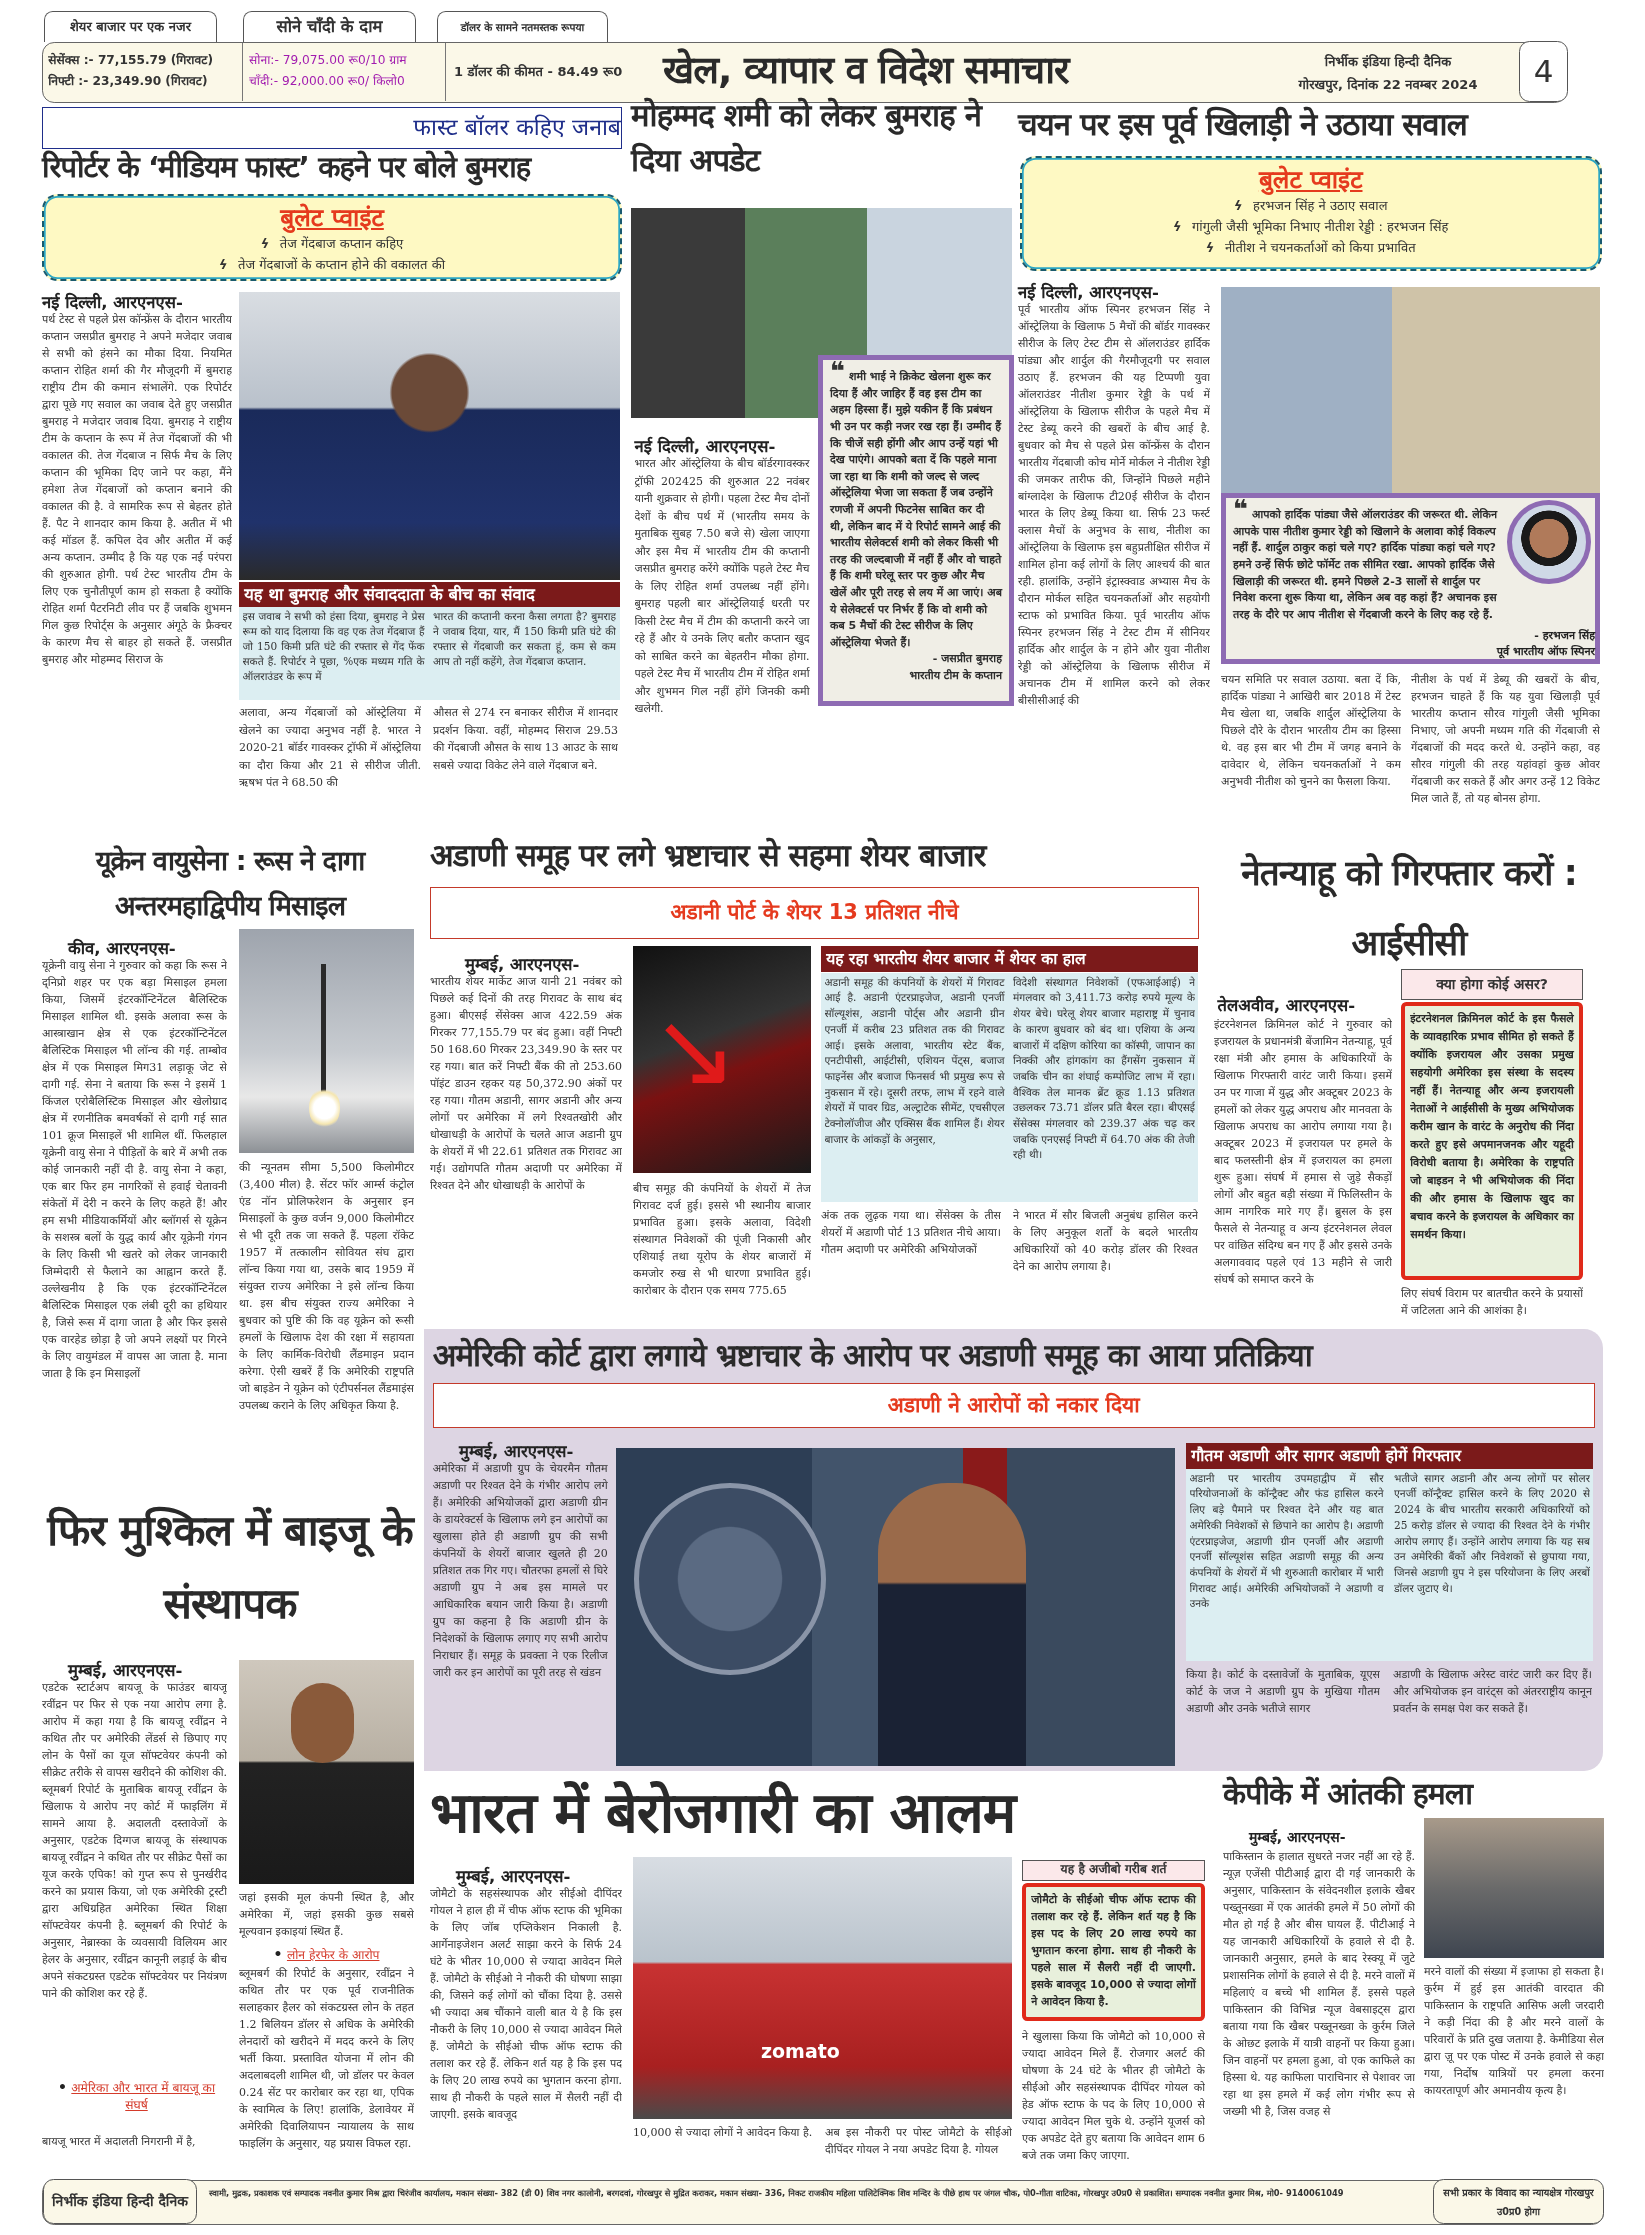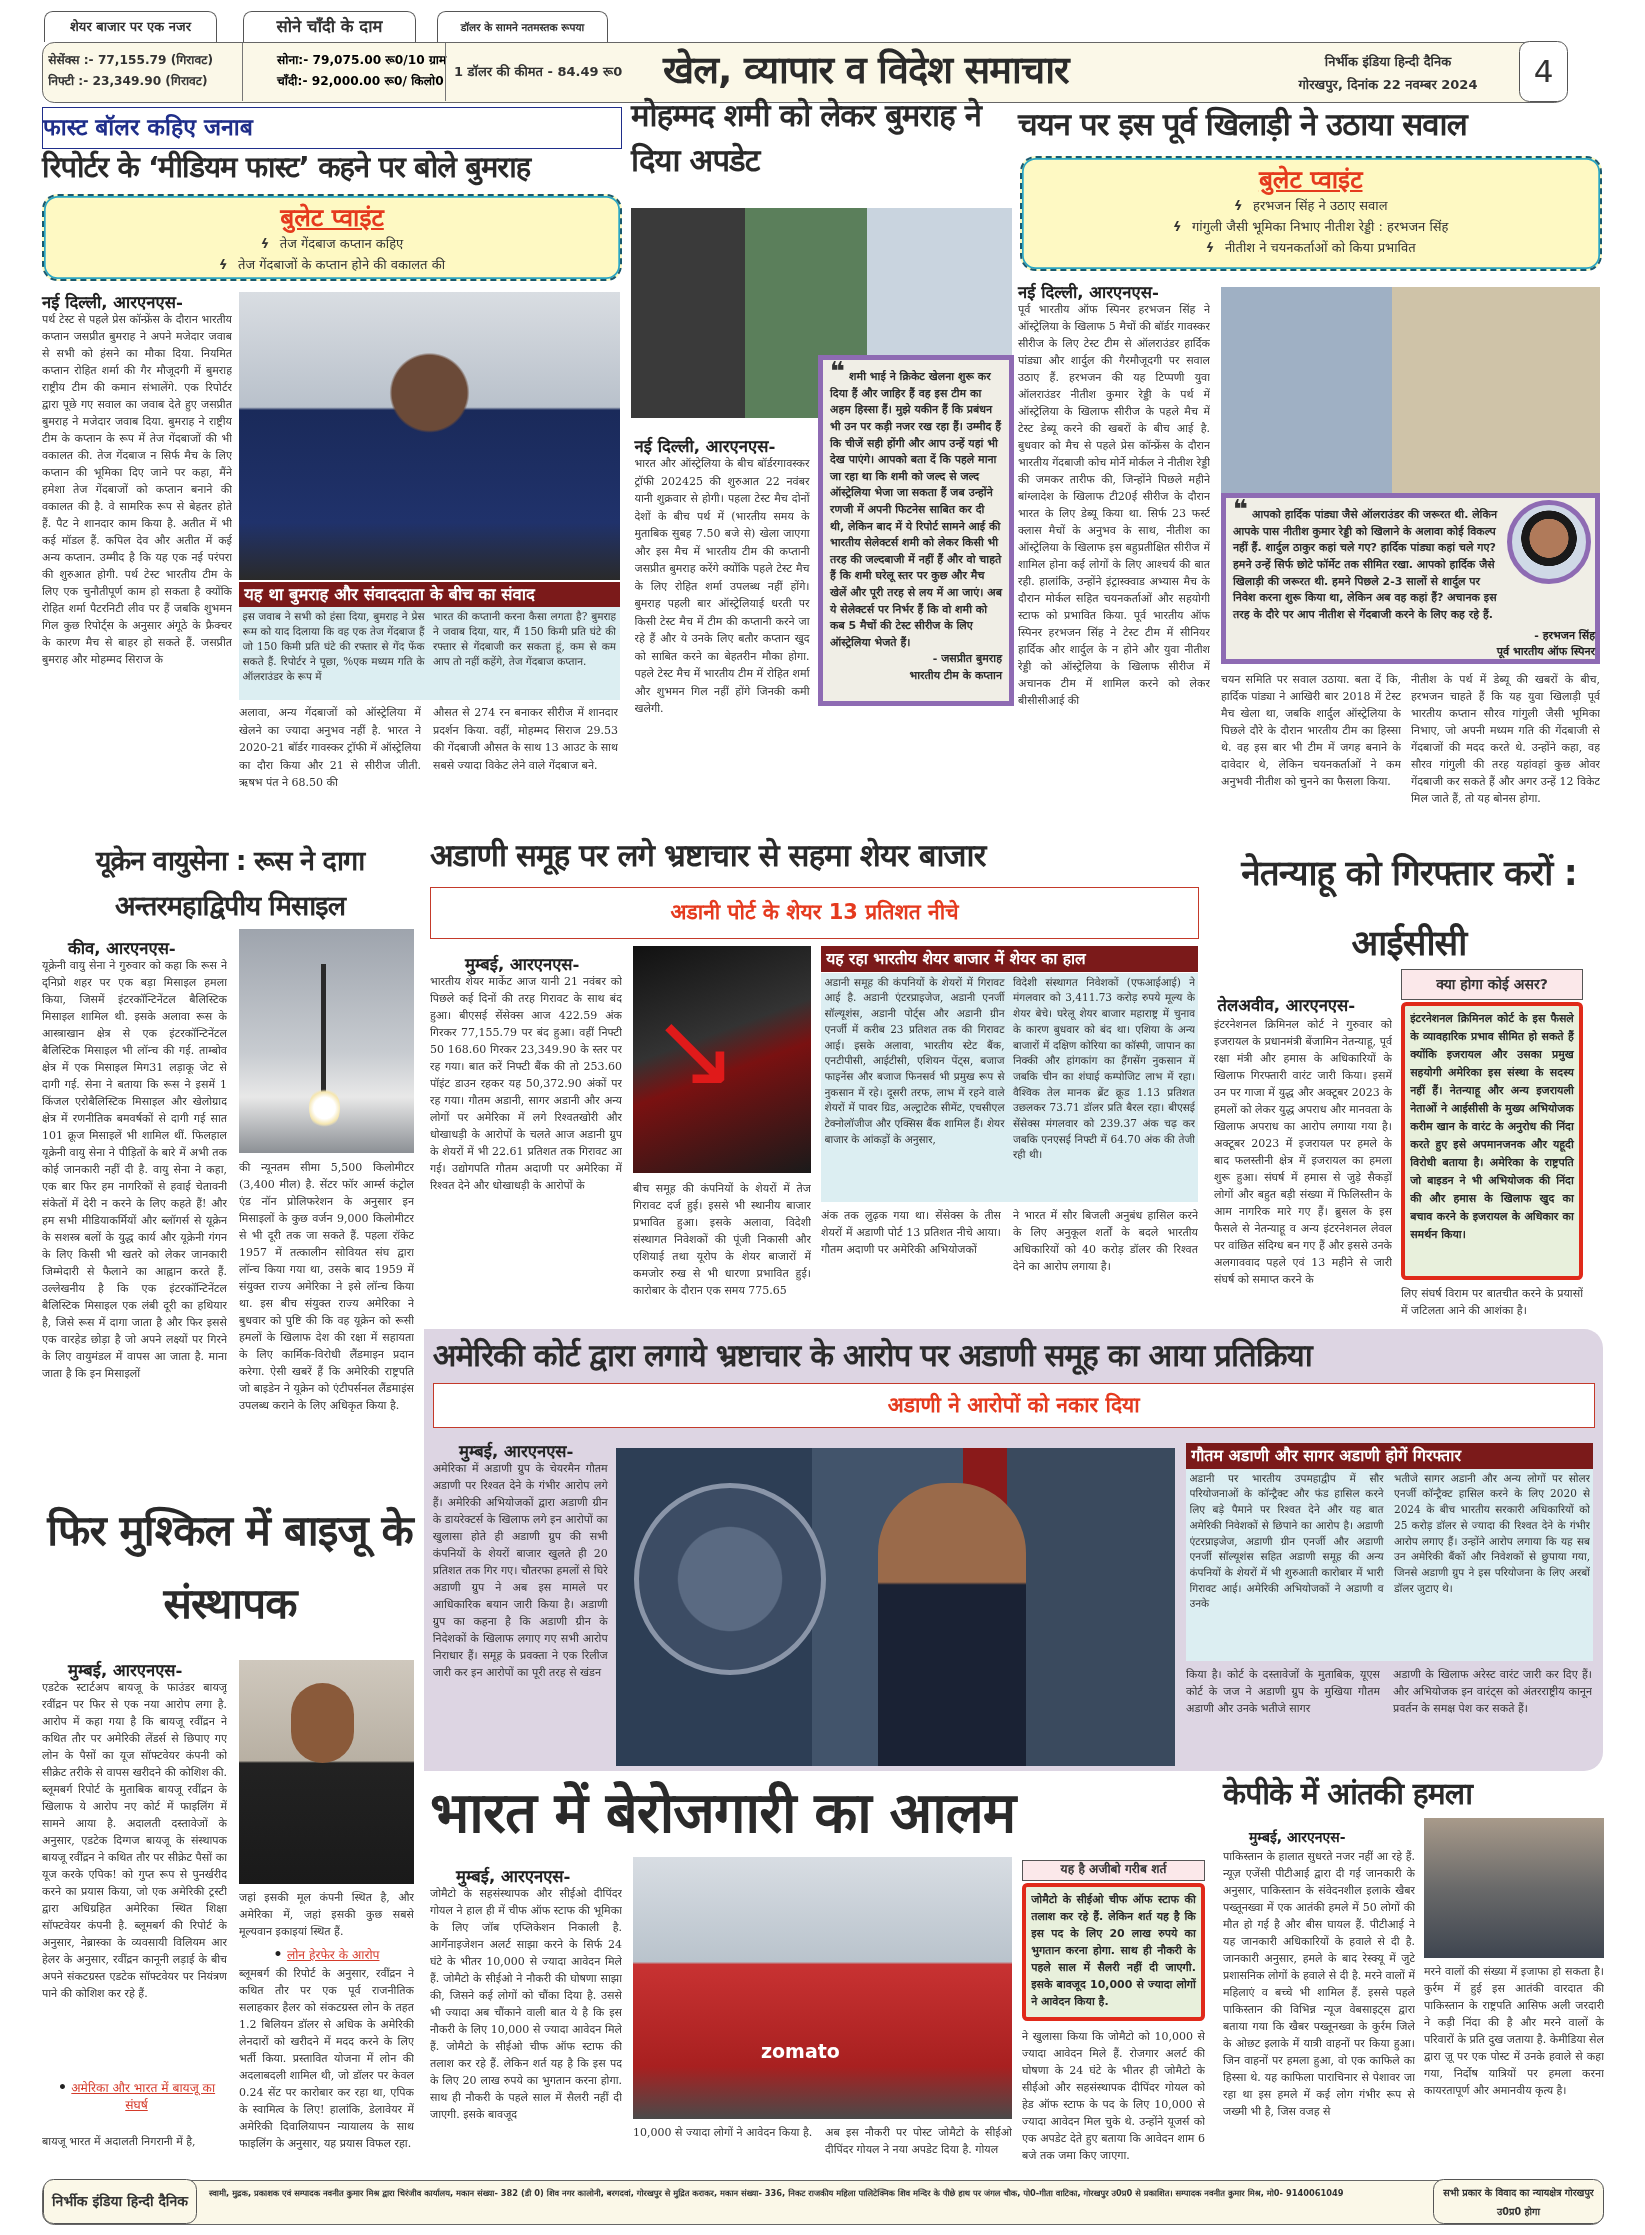--- a/index.html
+++ b/index.html
@@ -48,7 +48,7 @@
       <div>निफ्टी :-  23,349.90 (गिरावट)</div>
     </div>
     <div class="abs" style="left:199px;top:0;width:0.9px;height:58px;background:#777;"></div>
-    <div class="abs" style="left:206px;top:7px;width:192px;font-size:12.2px;font-weight:bold;line-height:21px;color:#000000;margin-left:28px;">
+    <div class="abs" style="left:206px;top:7px;width:192px;font-size:12.2px;font-weight:normal;line-height:21px;color:#a21caf;">
       <div>सोना:- 79,075.00 रू0/10 ग्राम</div>
       <div>चाँदी:- 92,000.00 रू0/ किलो0</div>
     </div>

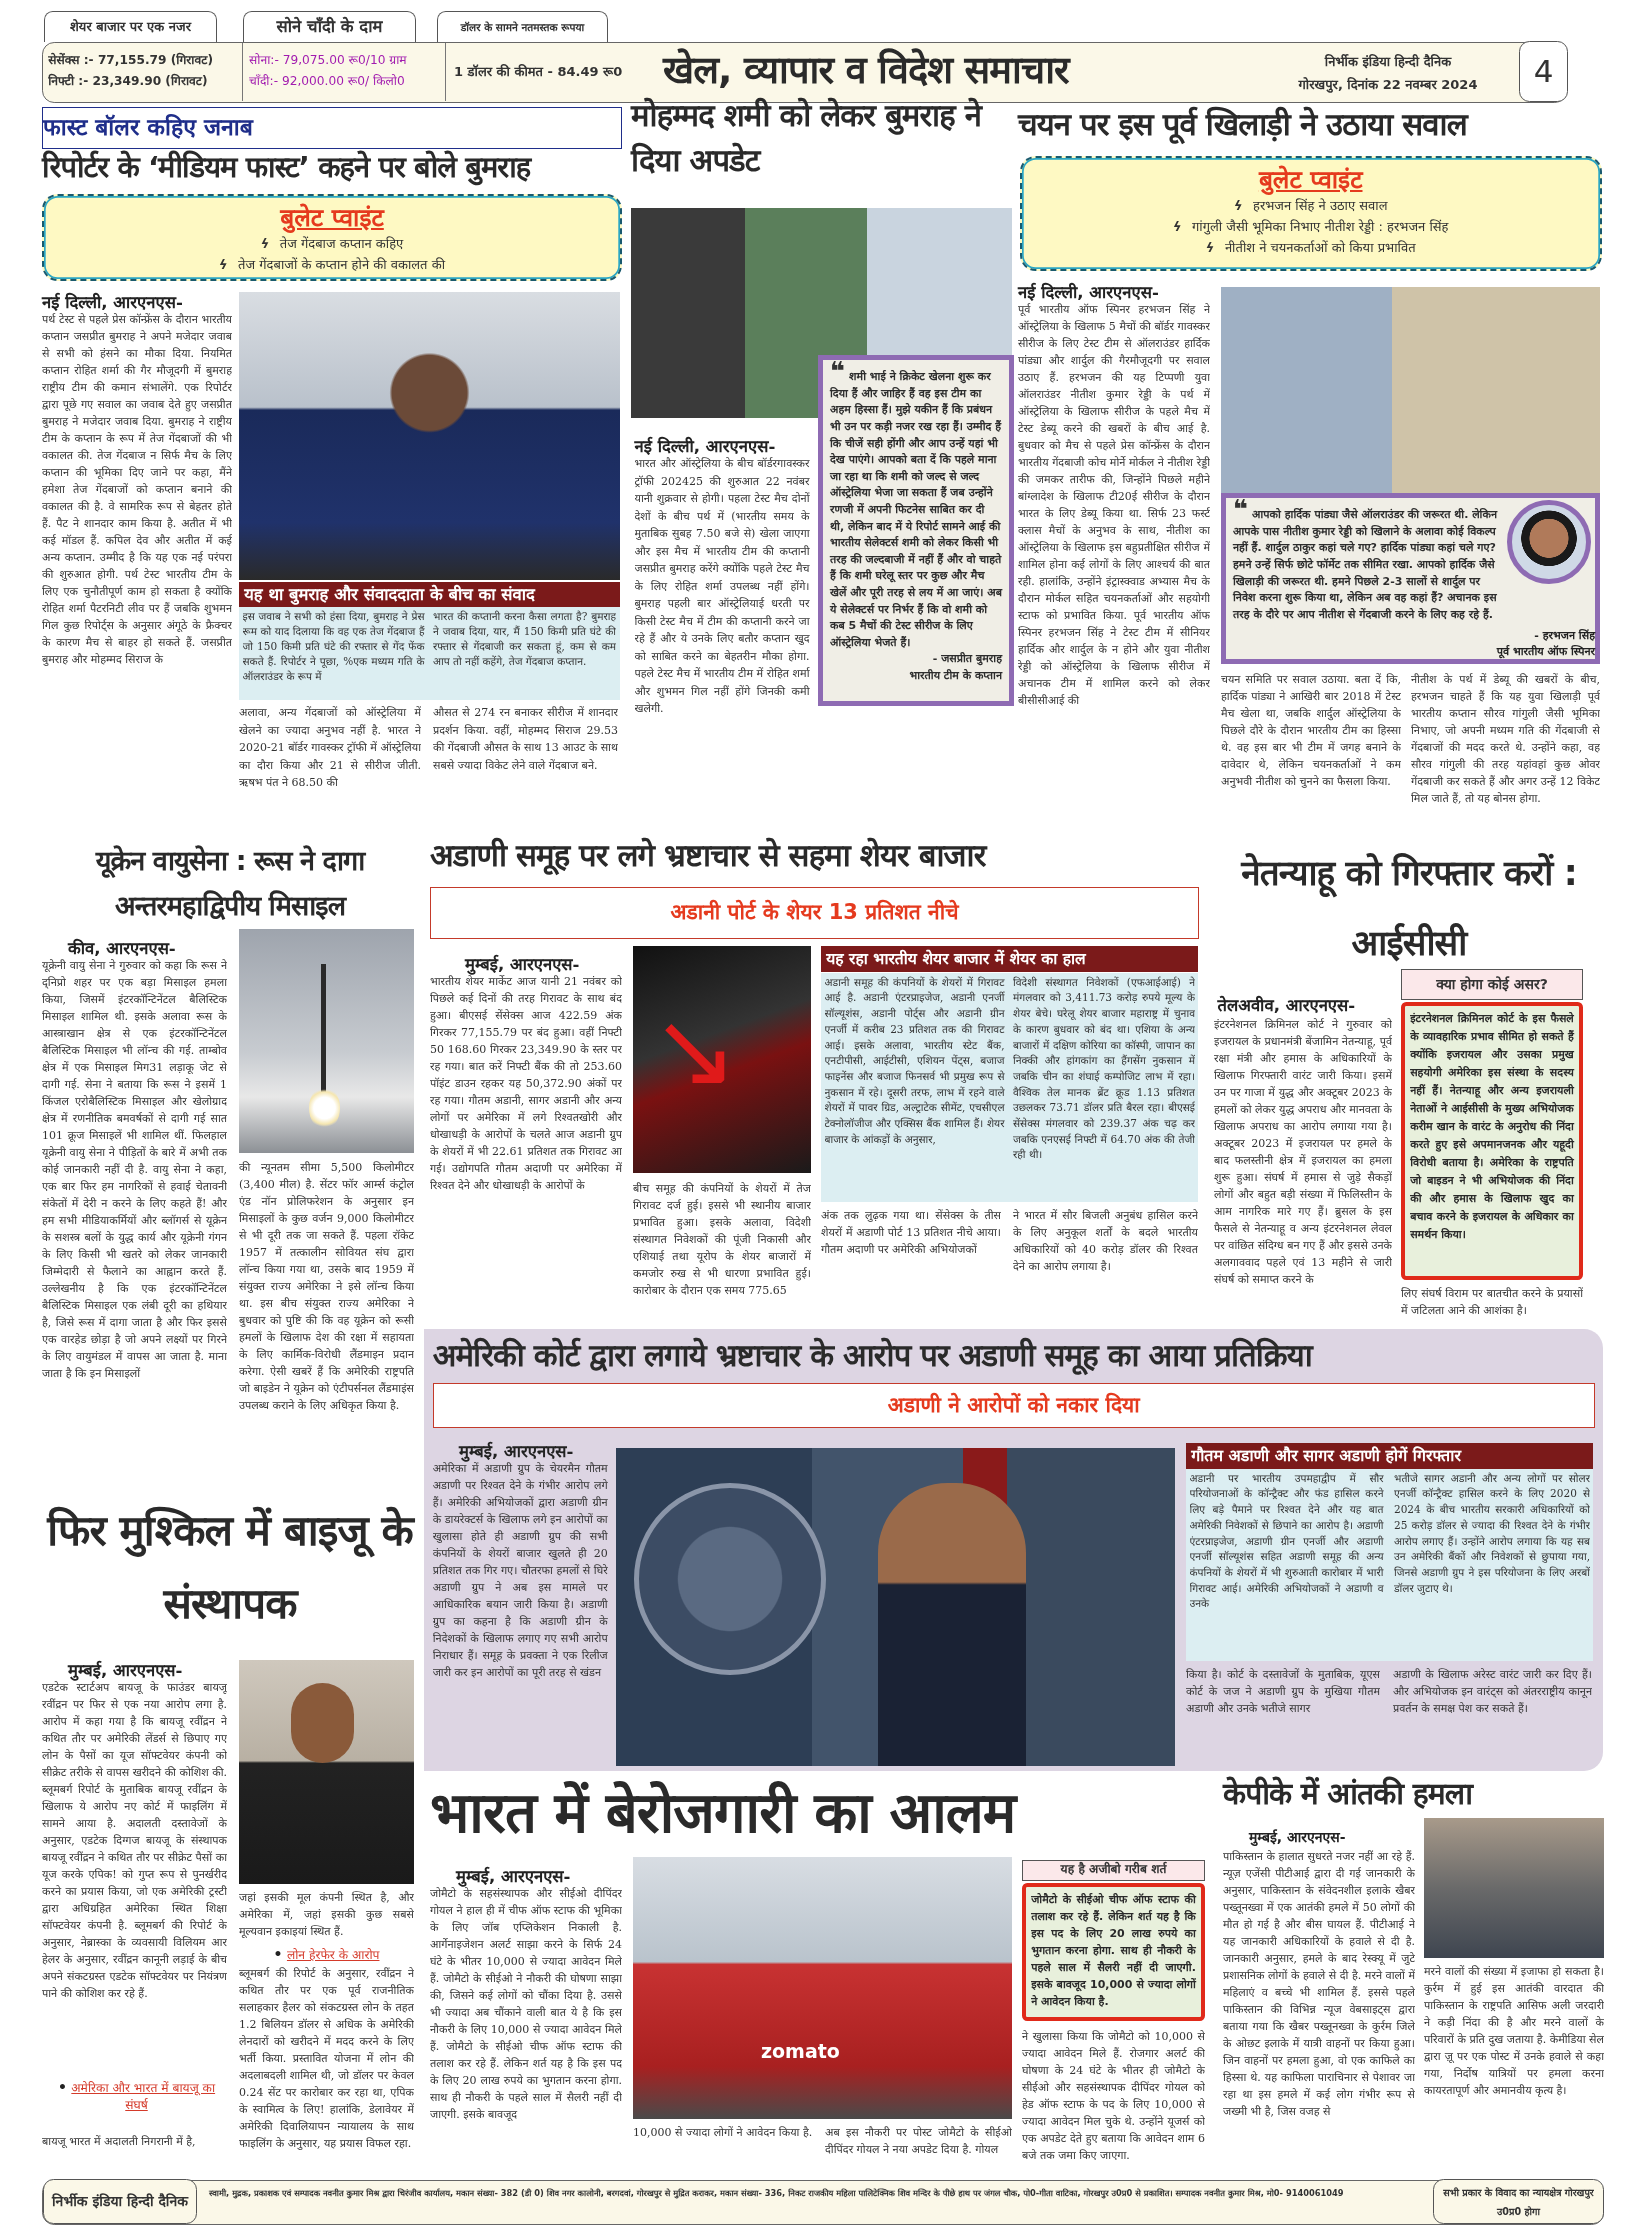--- a/index.html
+++ b/index.html
@@ -64,7 +64,7 @@
 </div>
 
 <div class="abs" style="left:42px;top:107px;width:585px;height:725px;">
-  <div class="abs" style="left:0;top:0;width:580px;height:42px;border:1.7px solid #1f2e8a;text-align:left;font-weight:bold;font-size:23px;line-height:38px;color:#1f2e8a;">फास्ट बॉलर कहिए जनाब</div>
+  <div class="abs" style="left:0;top:0;width:580px;height:42px;border:1.7px solid #1f2e8a;text-align:right;font-weight:normal;font-size:23px;line-height:38px;color:#1f2e8a;">फास्ट बॉलर कहिए जनाब</div>
   <div class="abs hl" style="left:0;top:45px;font-size:29px;">रिपोर्टर के ‘मीडियम फास्ट’ कहने पर बोले बुमराह</div>
   <div class="abs bullet-box" style="left:0;top:87px;width:580px;height:87px;padding-top:3.5px;">
     <div class="bullet-title">बुलेट प्वाइंट</div>

